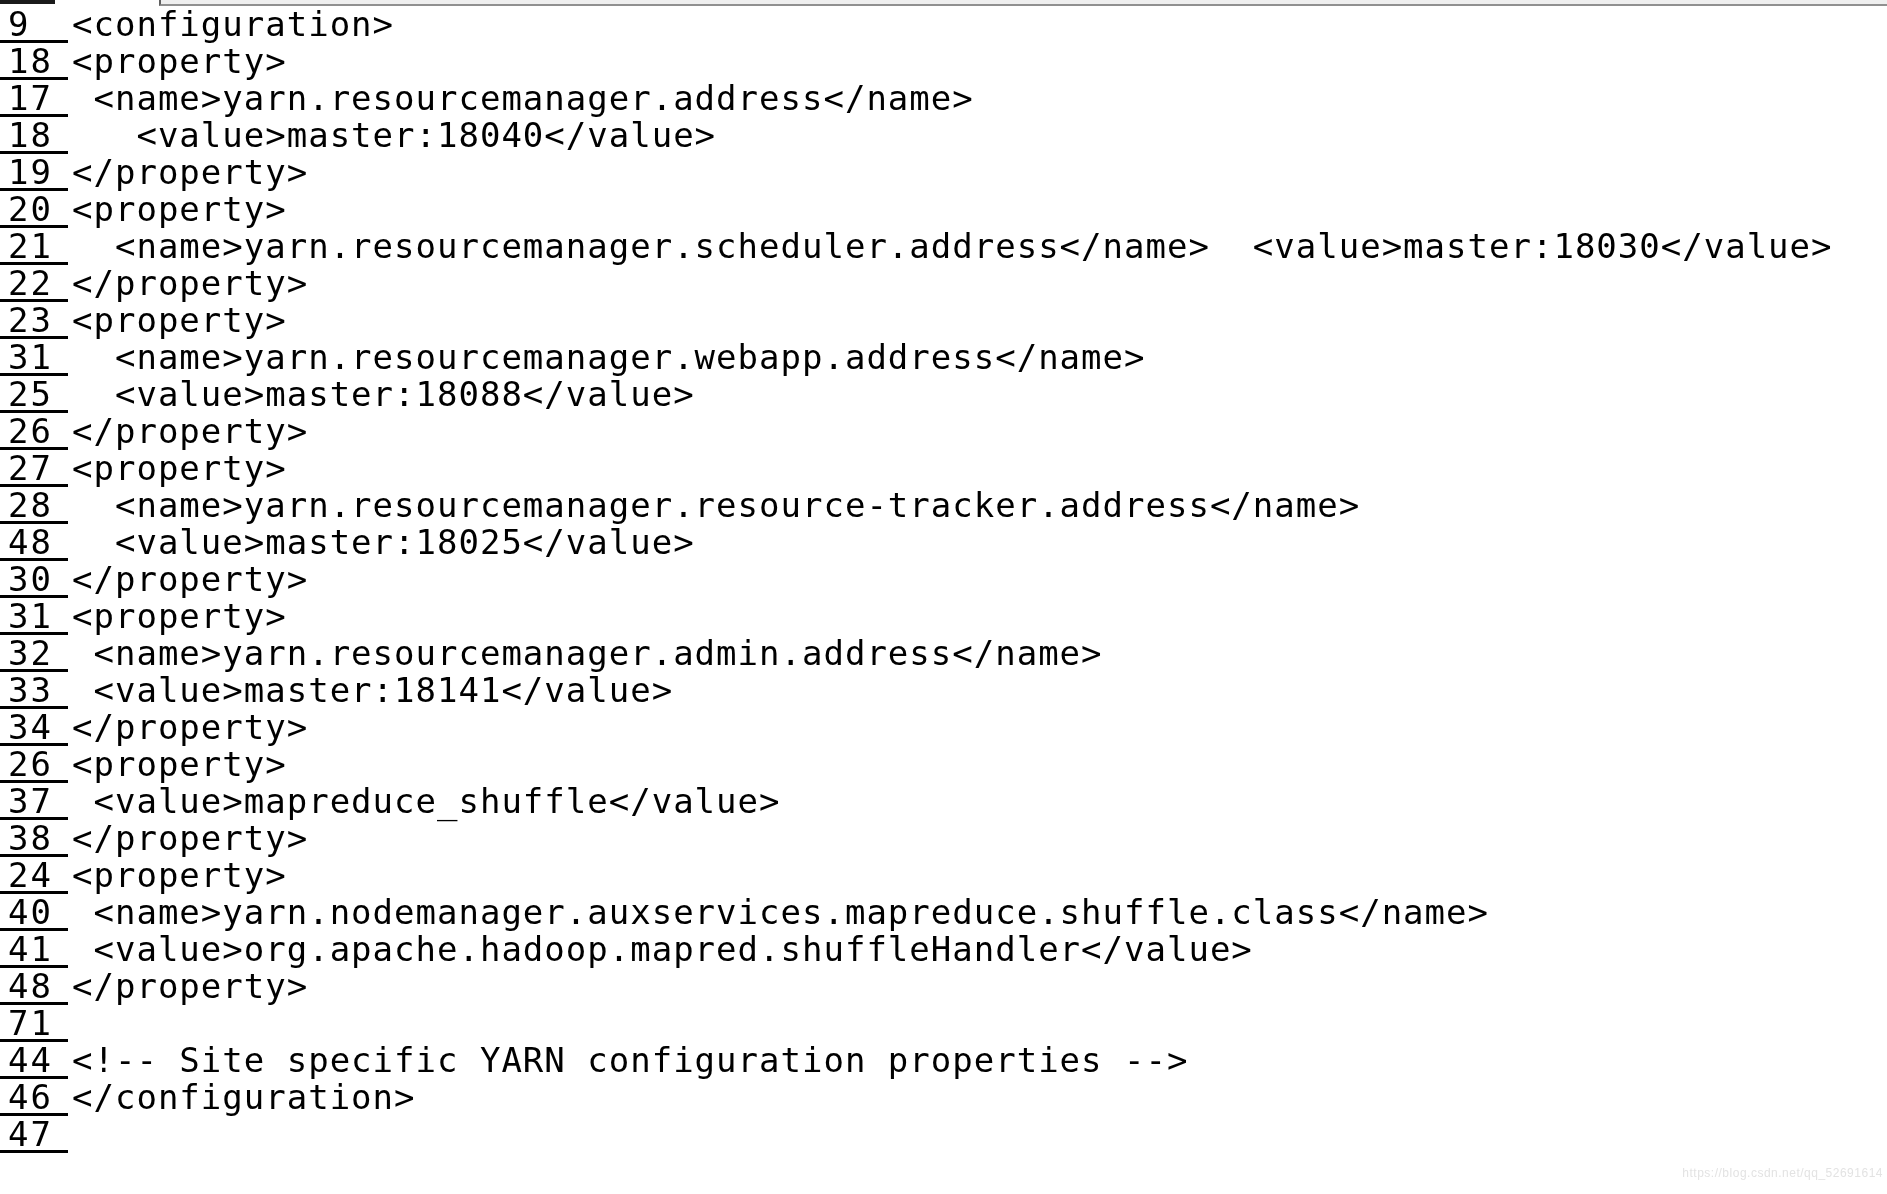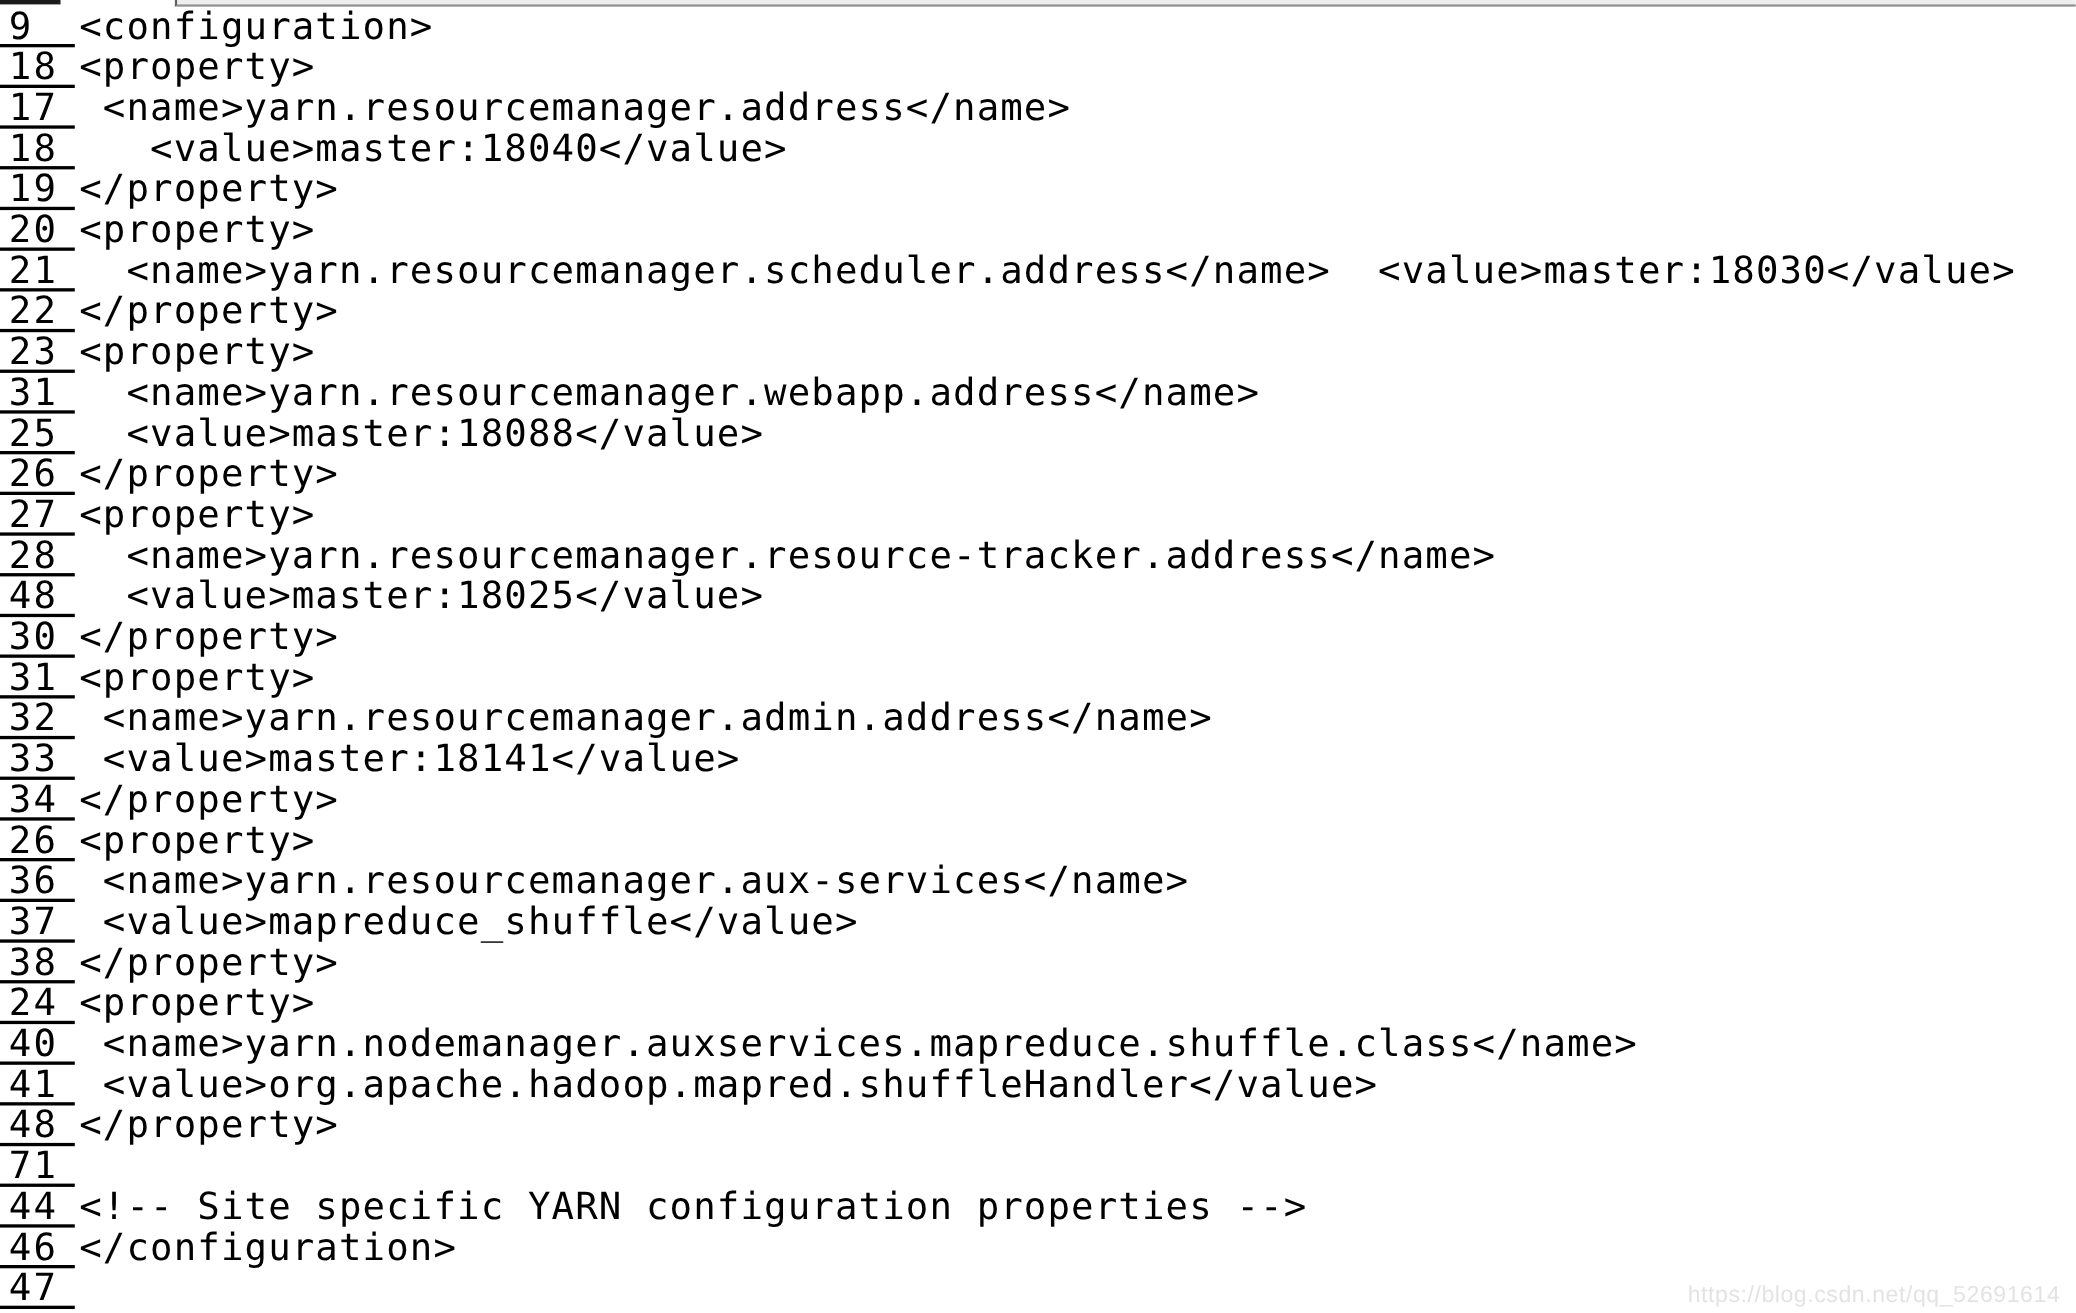--- a/index.html
+++ b/index.html
@@ -191,10 +191,6 @@
     <span class="codetext">&lt;property&gt;</span>
   </div>
 
-  <div class="row">
-    <span class="num">36</span>
-    <span class="codetext"> &lt;name&gt;yarn.resourcemanager.aux-services&lt;/name&gt;</span>
-  </div>
 
   <div class="row">
     <span class="num">37</span>

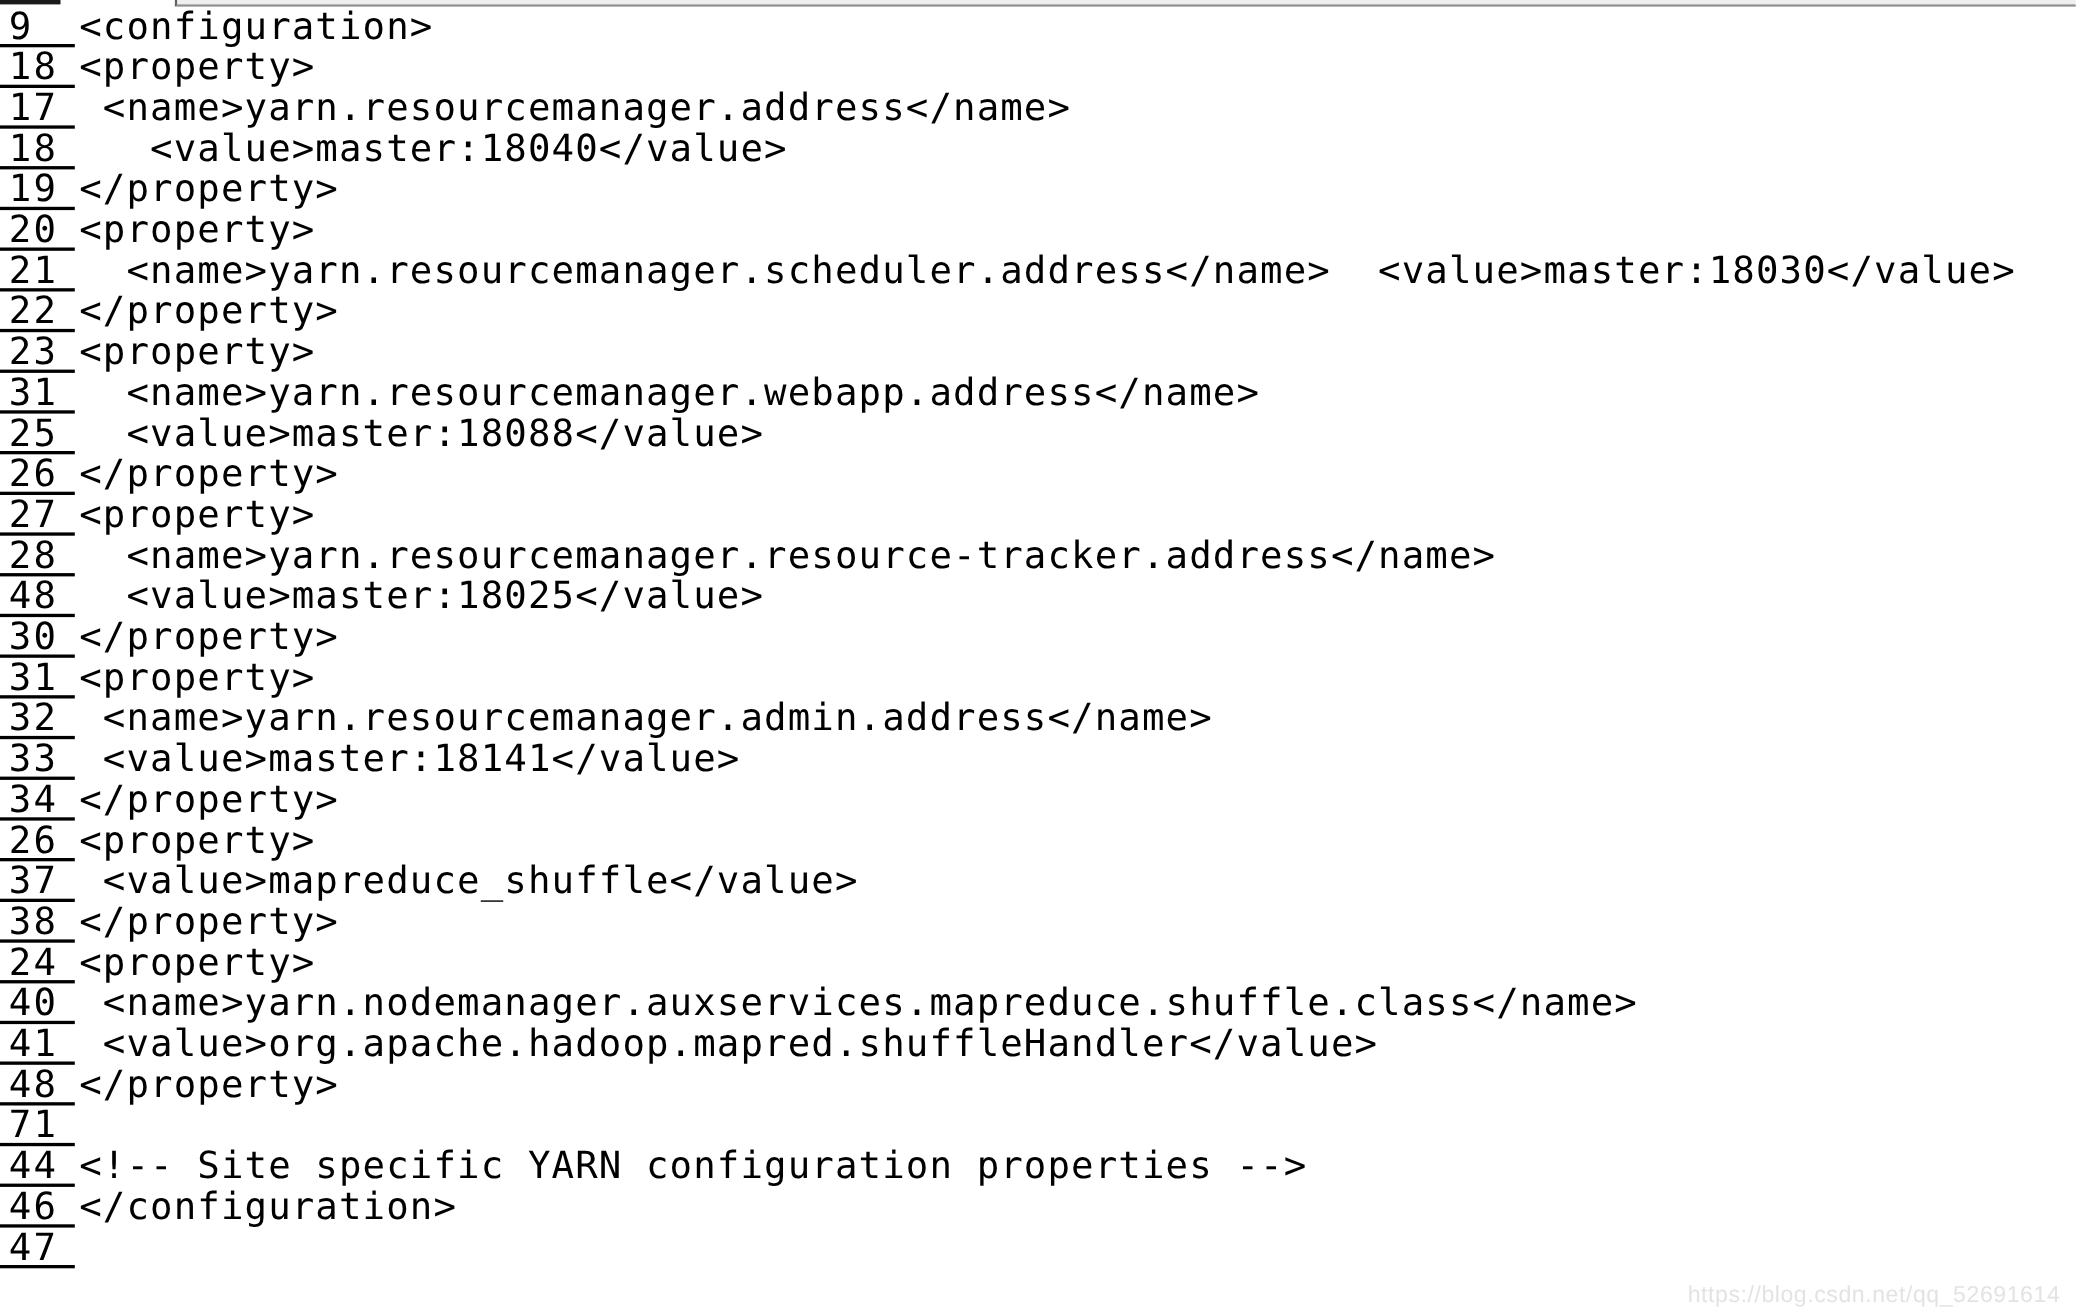--- a/index.html
+++ b/index.html
@@ -68,10 +68,10 @@
 
   .watermark {
     position: absolute;
-    right: 14px;
+    right: 4px;
     top: 1166px;
     font-family: "Liberation Sans", sans-serif;
-    font-size: 21px;
+    font-size: 12px;
     letter-spacing: 0.5px;
     color: #e3e3e3;
     user-select: none;

